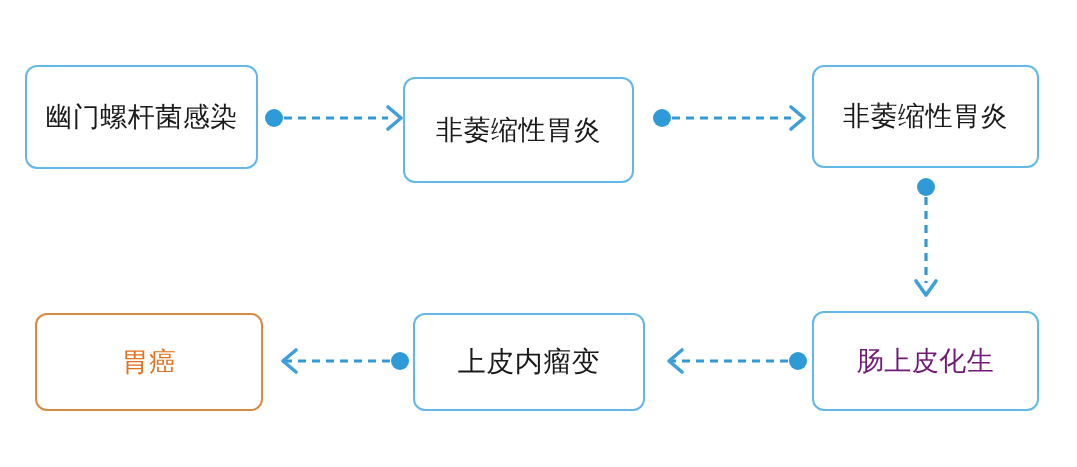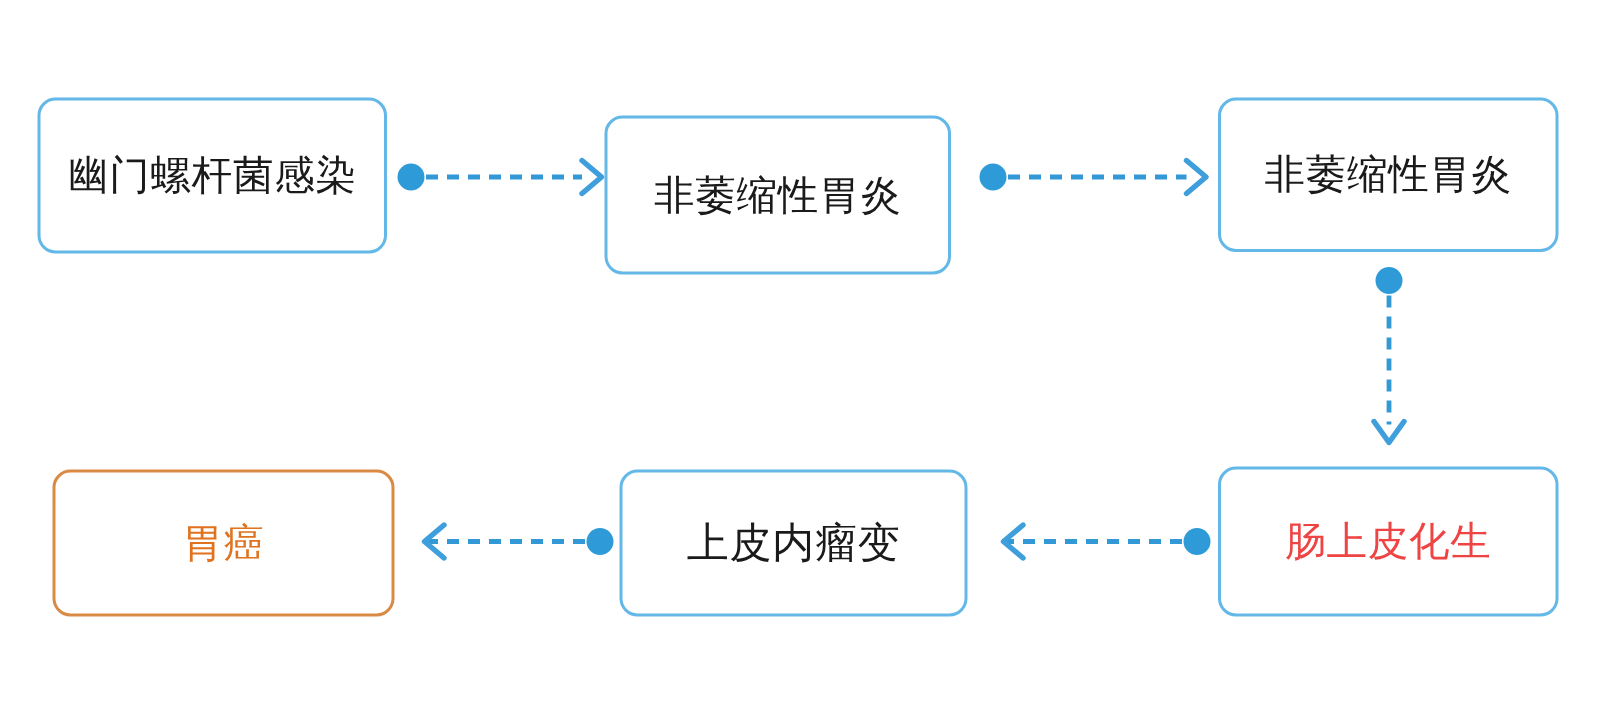--- a/index.html
+++ b/index.html
@@ -97,7 +97,7 @@
     <span class="node-label">非萎缩性胃炎</span>
   </div>
 
-  <div class="node blue n-im" style="border-color: rgb(99, 184, 232); color: #ef4444;">
+  <div class="node blue n-im" style="border-color: rgb(99, 184, 232); color: #701a75;">
     <span class="node-label">肠上皮化生</span>
   </div>
 

